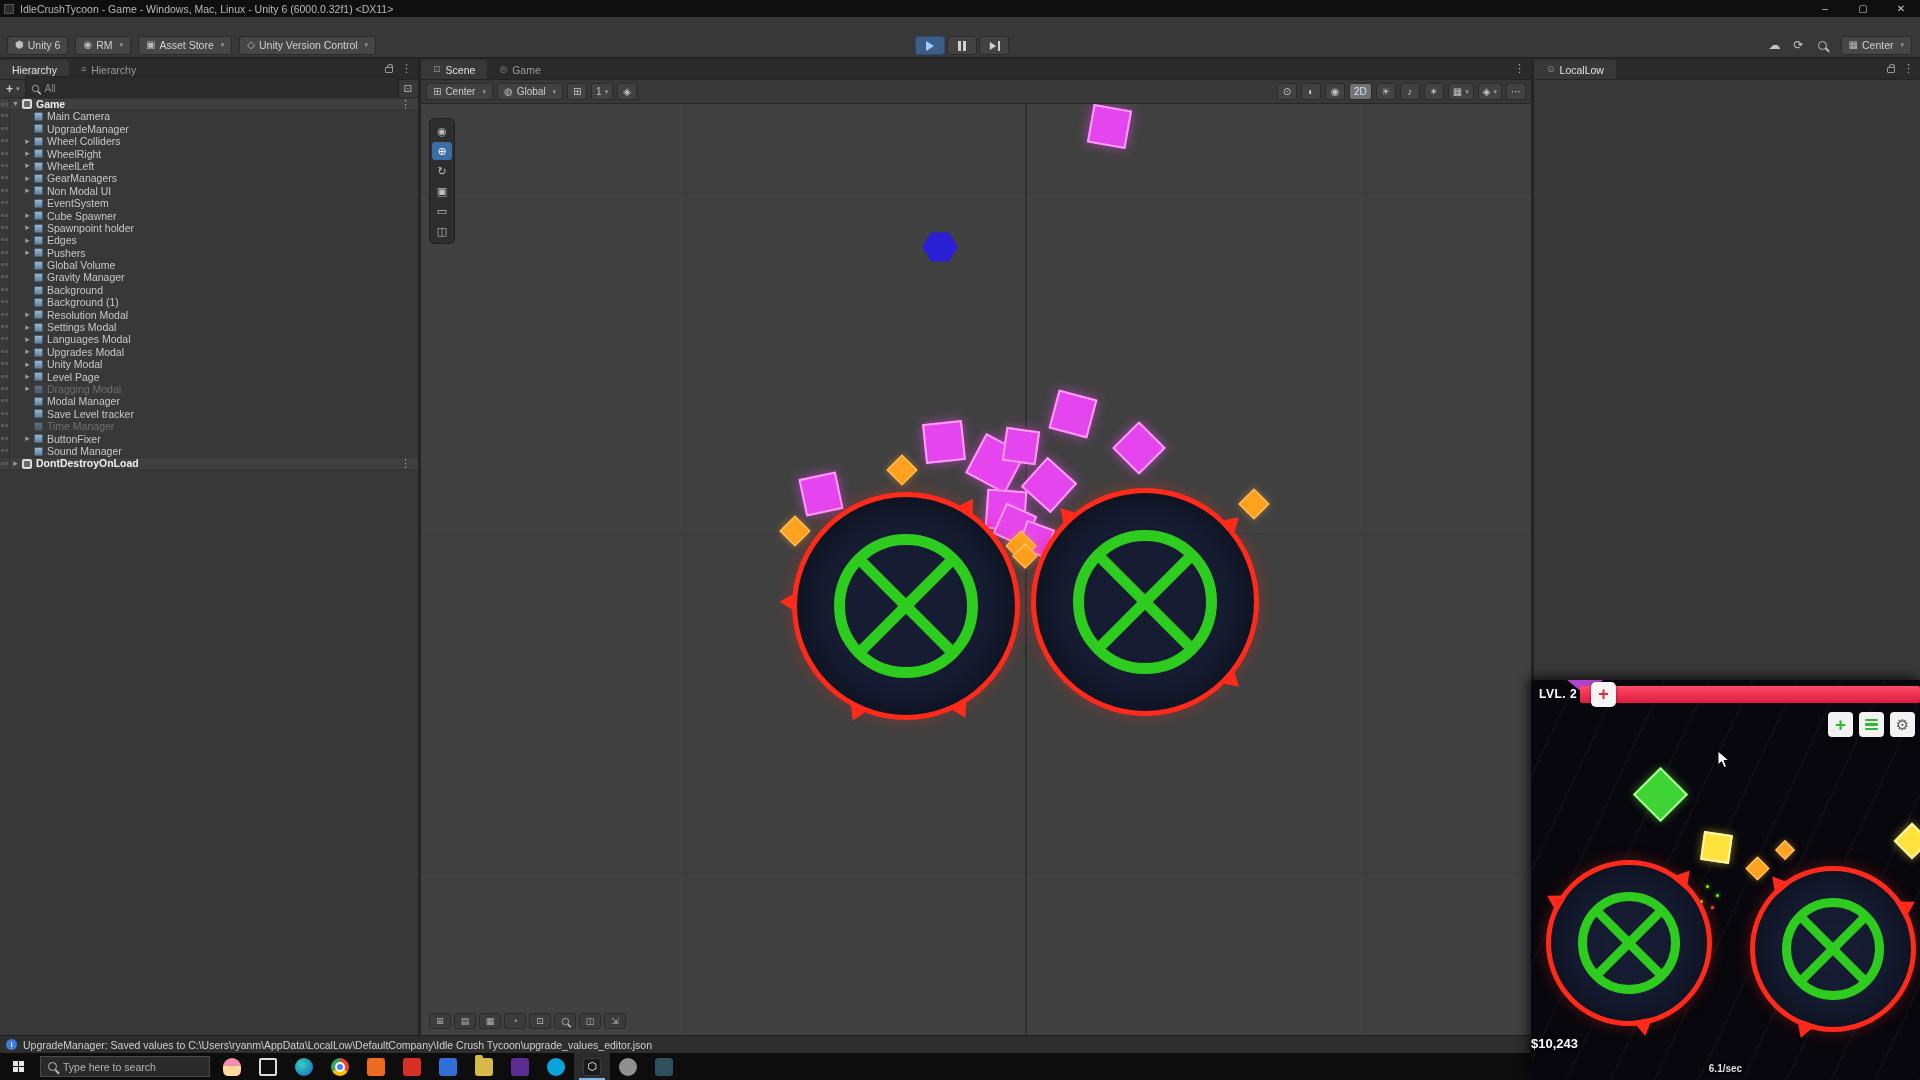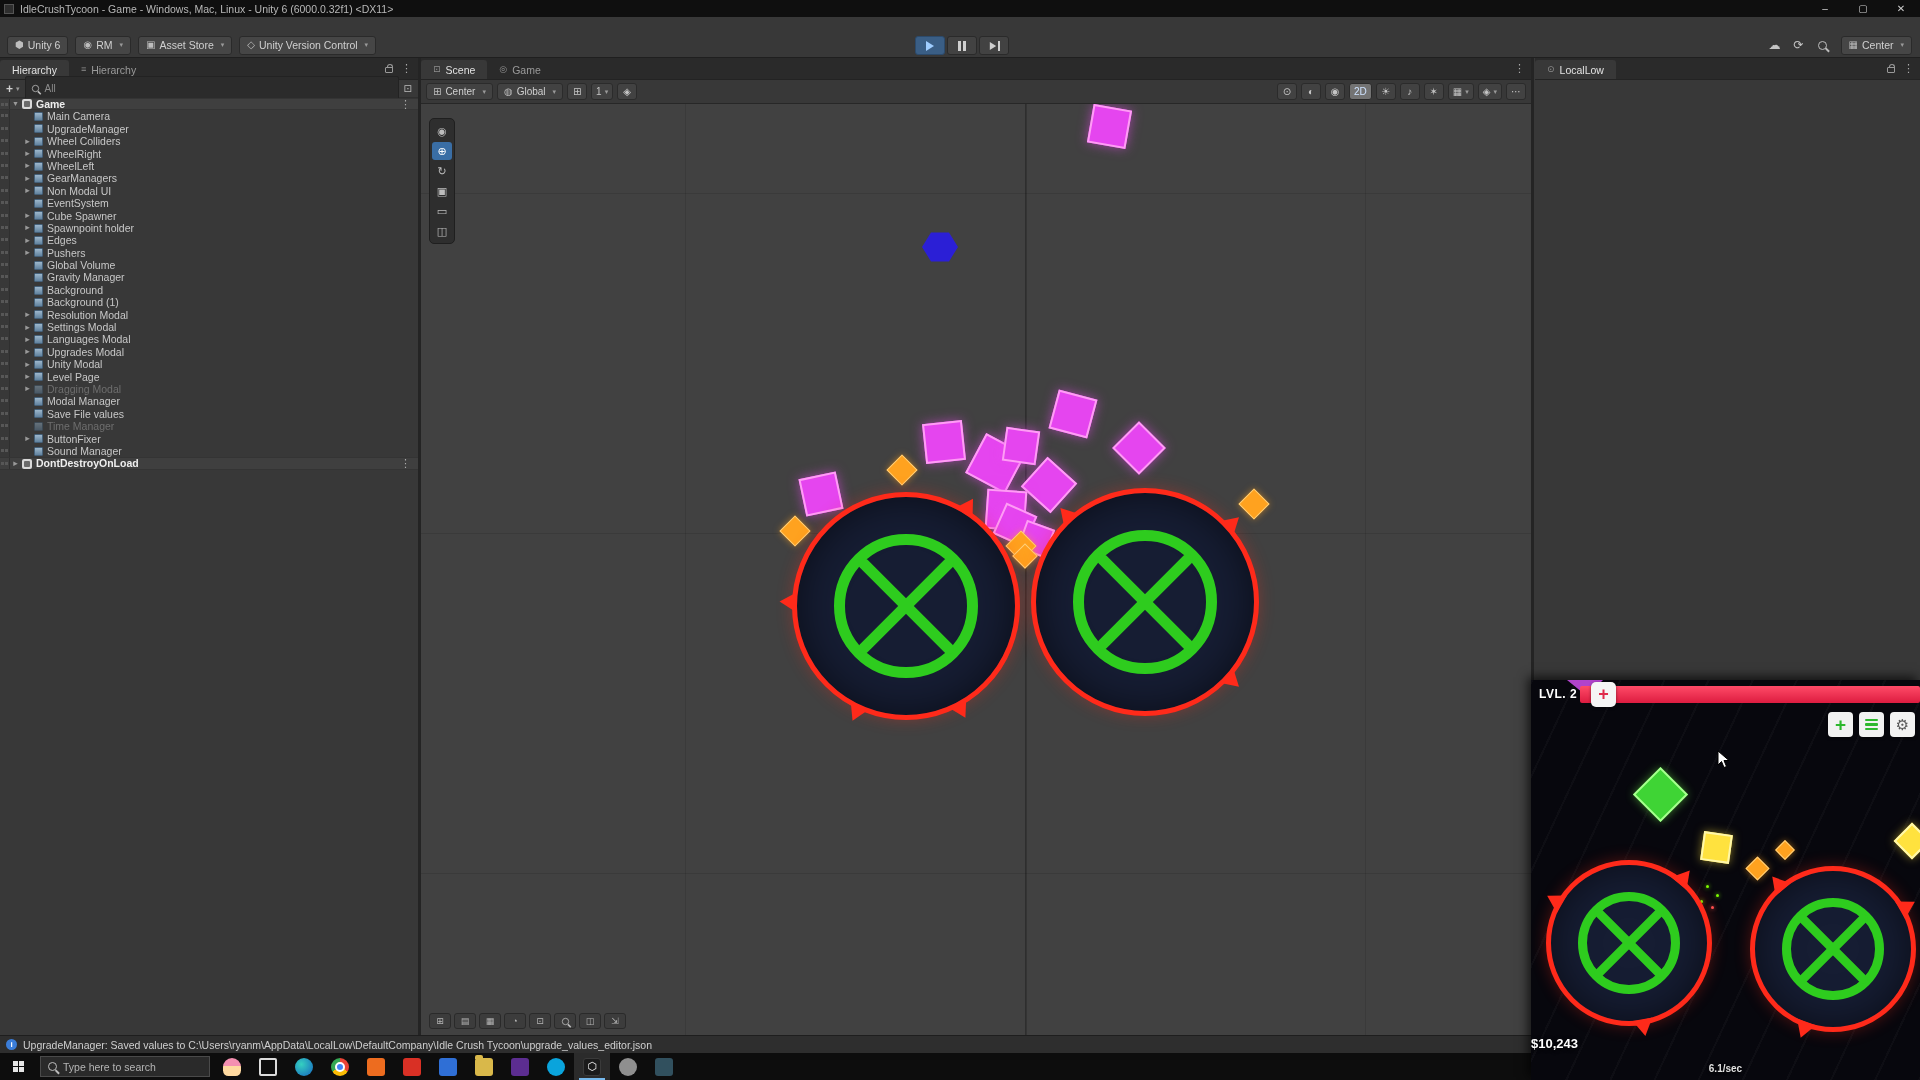--- a/index.html
+++ b/index.html
@@ -470,7 +470,7 @@
             <span class="gutter"></span>
             <span class="arrow"></span>
             <span class="obj-icon"></span>
-            <span class="h-label">Save File values</span>
+            <span class="h-label">Save Level tracker</span>
           </div>
 
           <div class="h-row dim">

